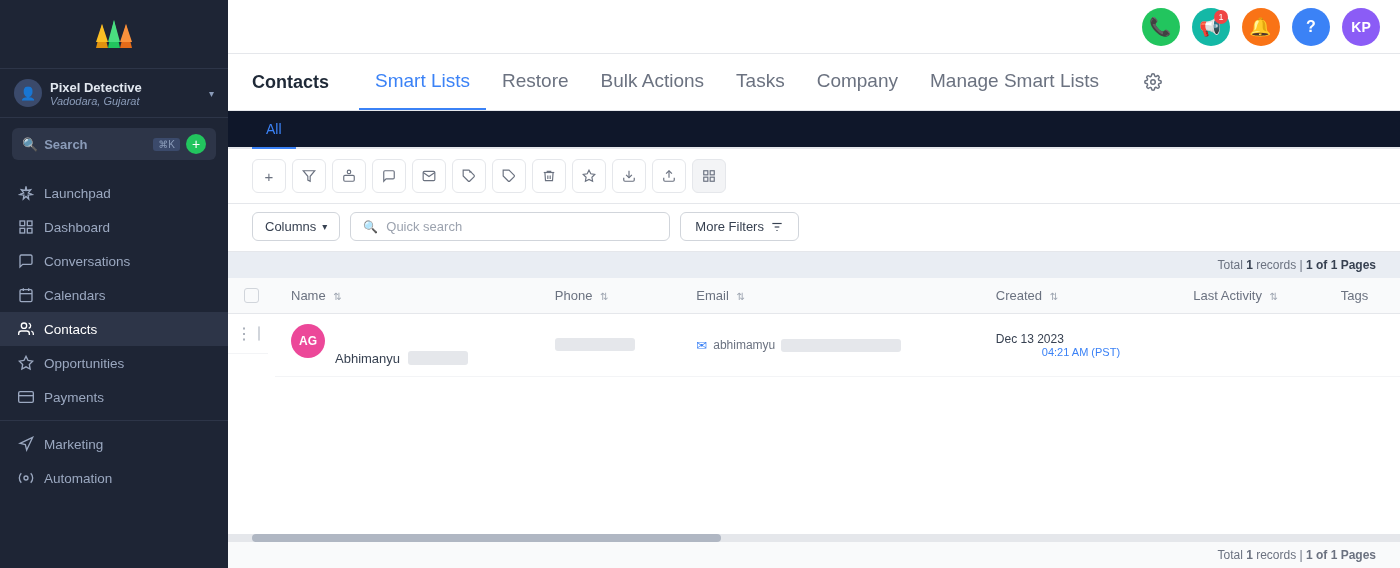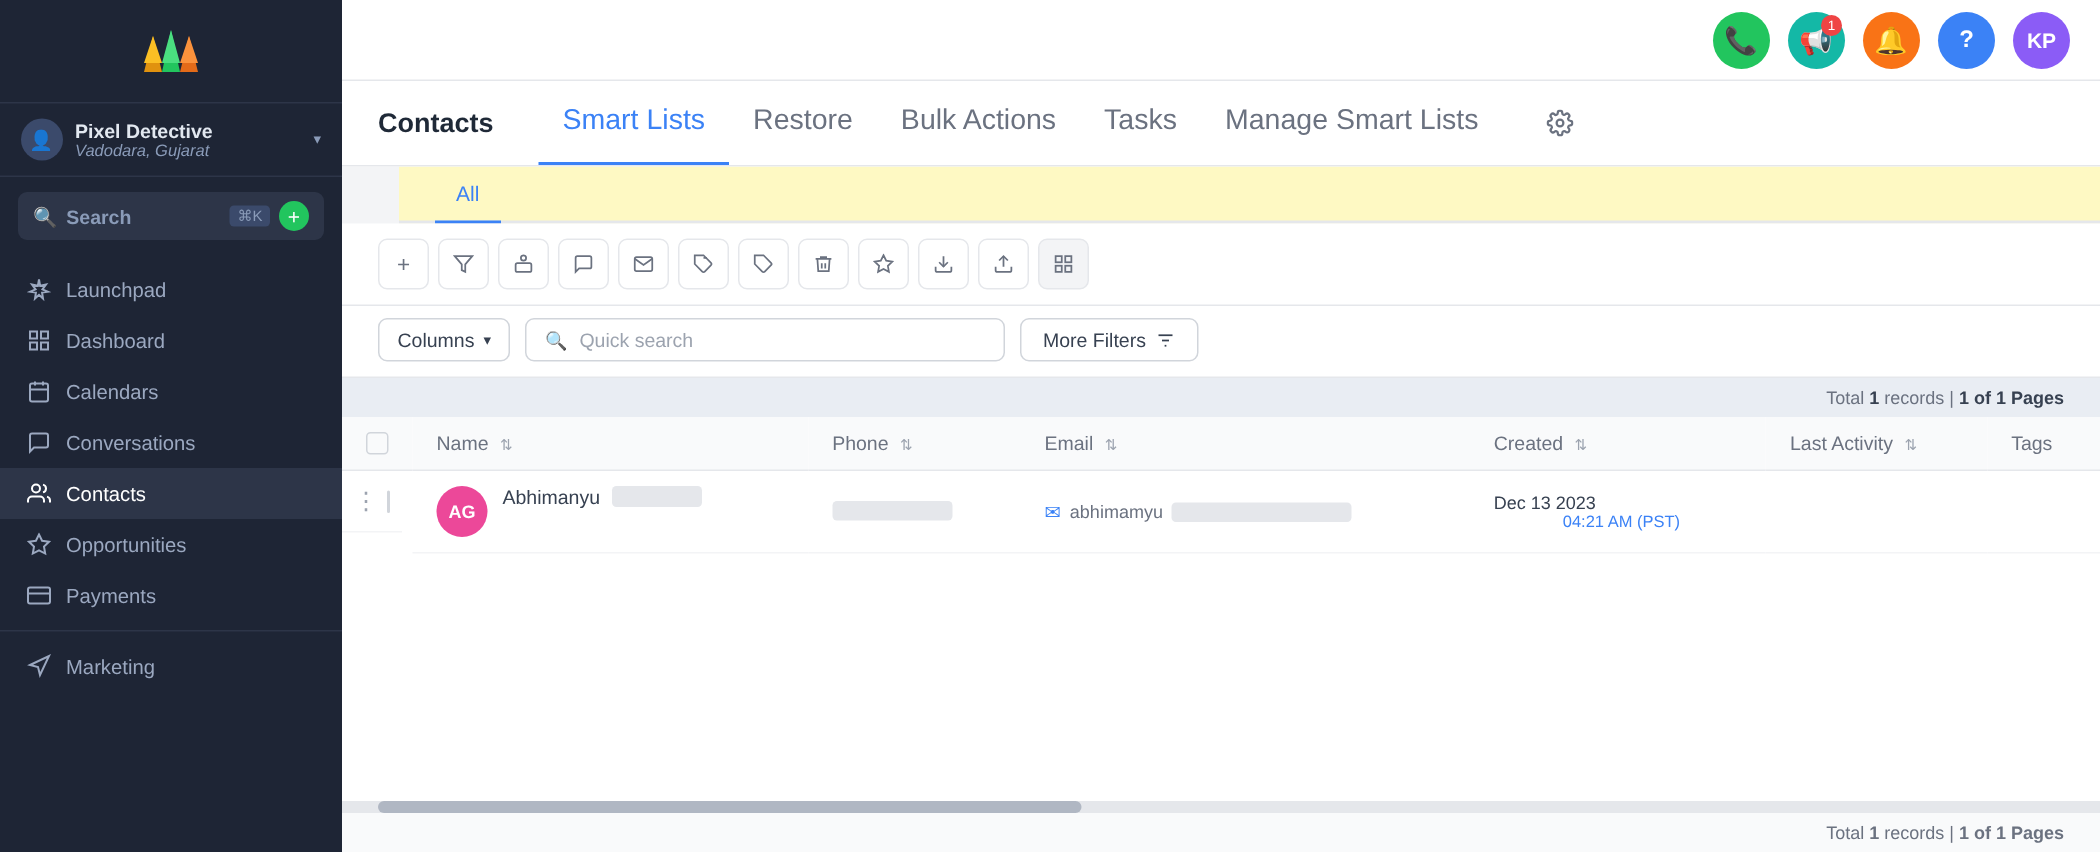--- a/index.html
+++ b/index.html
@@ -407,6 +407,7 @@
       <div class="page-tab">Restore</div>
       <div class="page-tab">Bulk Actions</div>
       <div class="page-tab">Tasks</div>
+      <div class="page-tab">Company</div>
       <div class="page-tab">Manage Smart Lists</div>
     </div>
     <div class="page-tab-divider"></div>

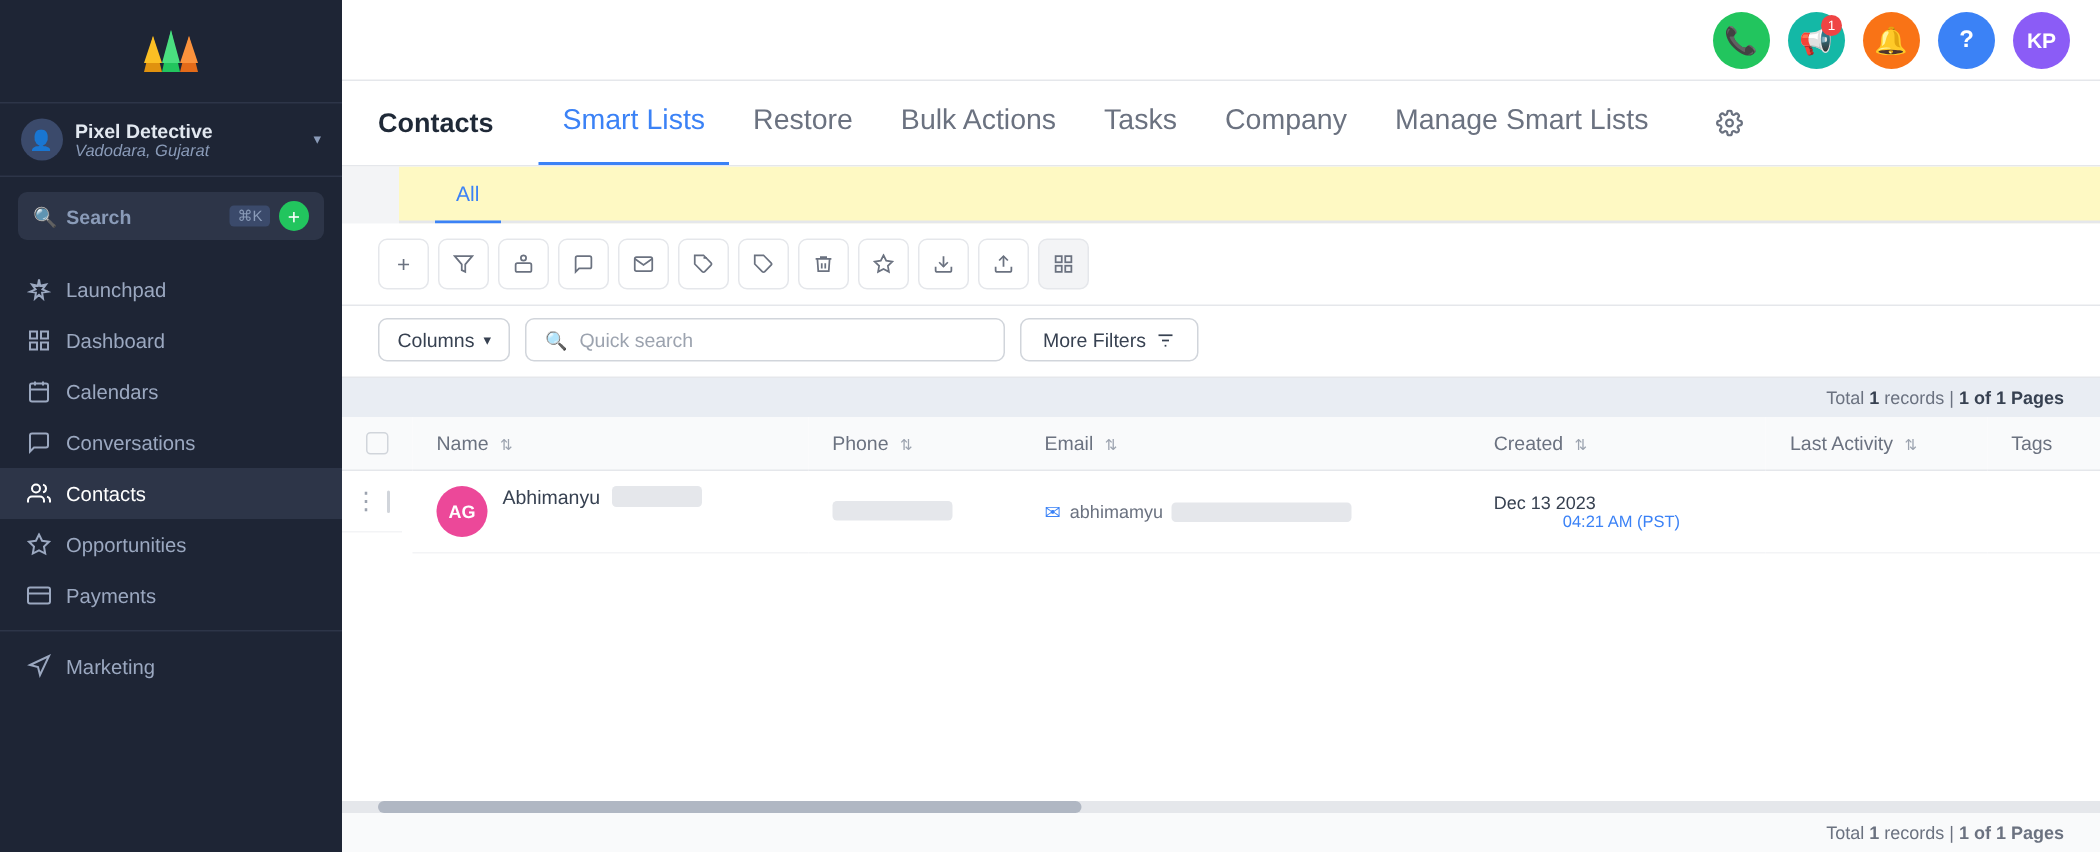--- a/index.html
+++ b/index.html
@@ -151,12 +151,11 @@
 
     
     .sub-tabs {
-      background: #fef9c3;
+      background: #0f172a;
       padding: 0 24px;
       display: flex;
       gap: 0;
       border-bottom: 2px solid #e5e7eb;
-      margin-left: 38px;
     }
     .sub-tab {
       padding: 10px 14px;

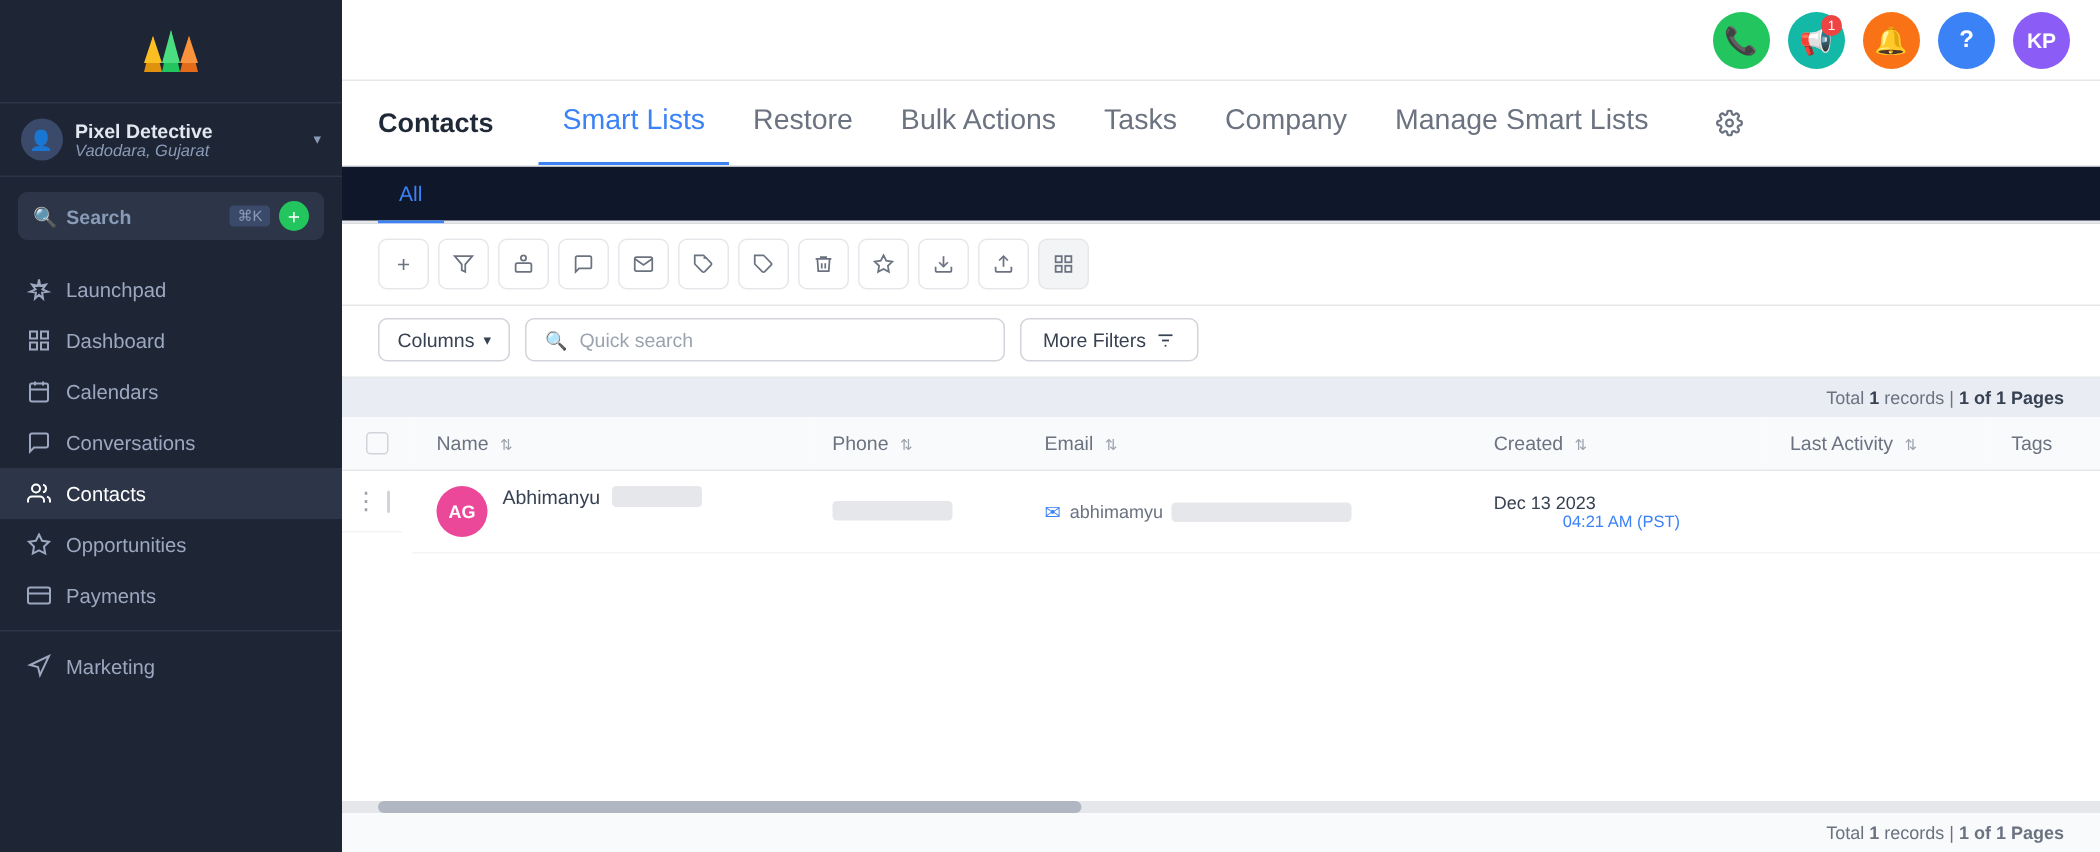--- a/index.html
+++ b/index.html
@@ -333,18 +333,18 @@
     </div>
     <div class="nav-item">
       <svg viewBox="0 0 24 24" fill="none" stroke="currentColor" stroke-width="2">
+          <path d="M21 15a2 2 0 01-2 2H7l-4 4V5a2 2 0 012-2h14a2 2 0 012 2z"></path>
+        </svg>
+      <span>Conversations</span>
+    </div>
+    <div class="nav-item">
+      <svg viewBox="0 0 24 24" fill="none" stroke="currentColor" stroke-width="2">
           <rect x="3" y="4" width="18" height="18" rx="2"></rect>
           <line x1="16" y1="2" x2="16" y2="6"></line>
           <line x1="8" y1="2" x2="8" y2="6"></line>
           <line x1="3" y1="10" x2="21" y2="10"></line>
         </svg>
       <span>Calendars</span>
-    </div>
-    <div class="nav-item">
-      <svg viewBox="0 0 24 24" fill="none" stroke="currentColor" stroke-width="2">
-          <path d="M21 15a2 2 0 01-2 2H7l-4 4V5a2 2 0 012-2h14a2 2 0 012 2z"></path>
-        </svg>
-      <span>Conversations</span>
     </div>
     <div class="nav-item active">
       <svg viewBox="0 0 24 24" fill="none" stroke="currentColor" stroke-width="2">

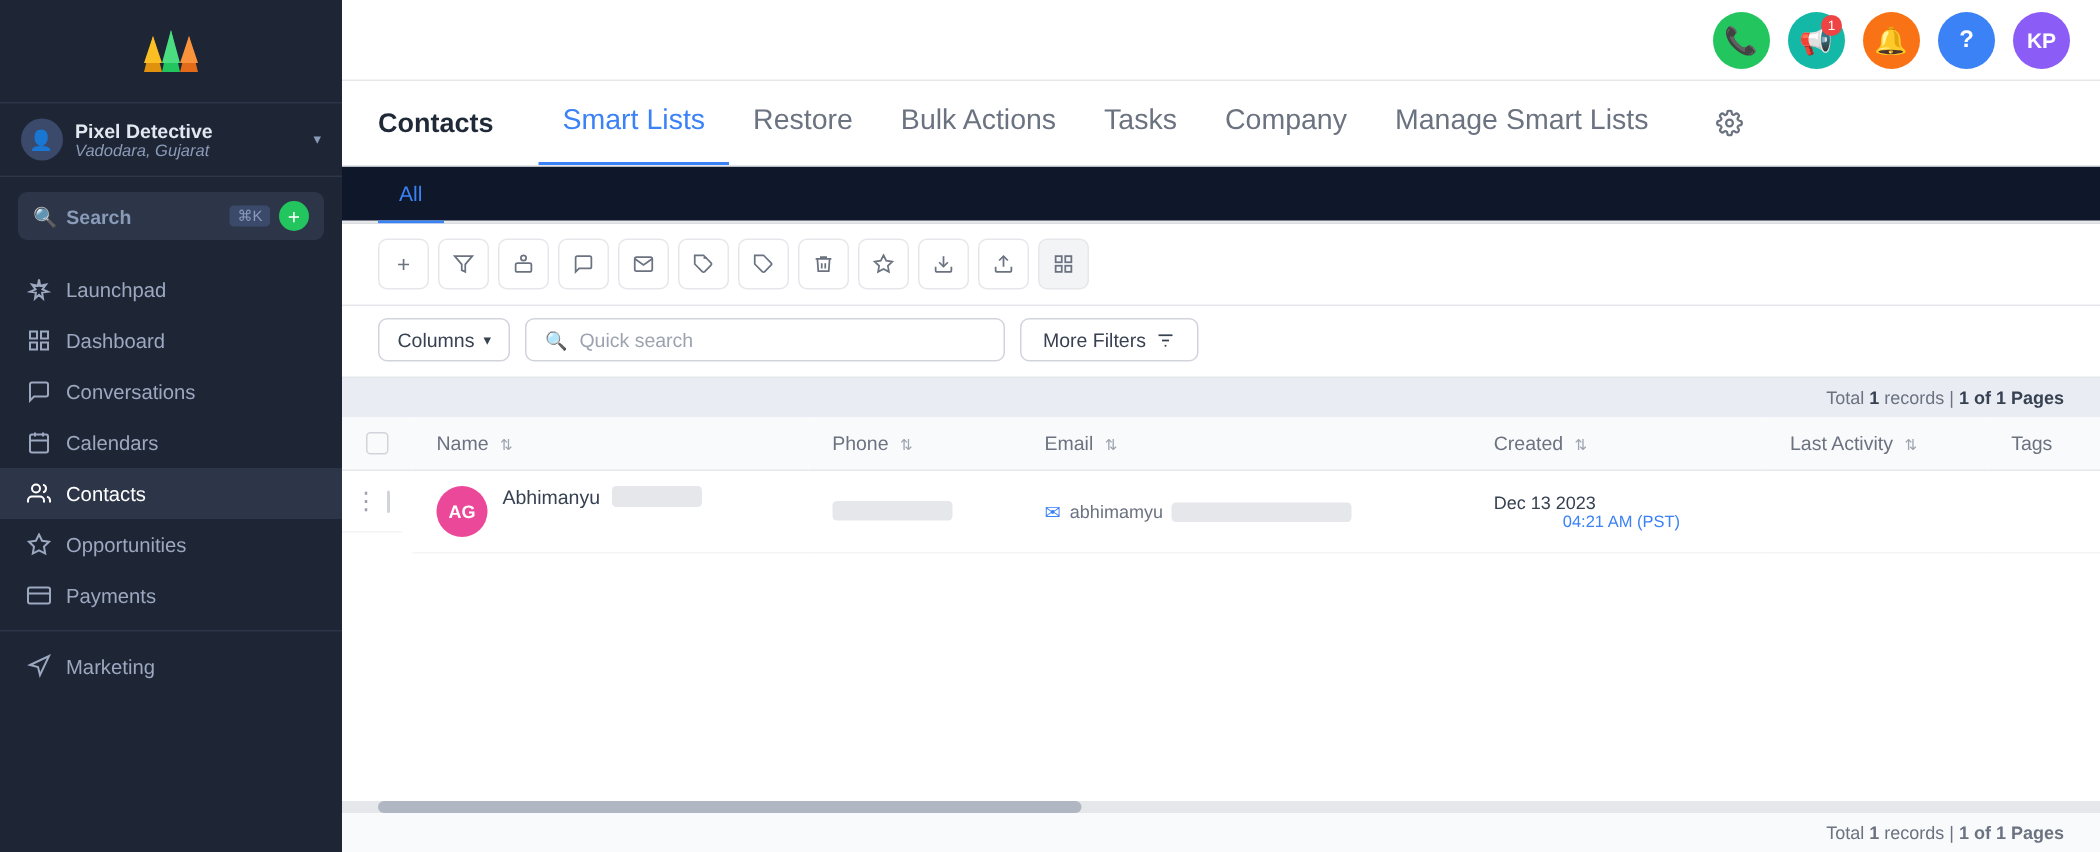--- a/index.html
+++ b/index.html
@@ -268,7 +268,7 @@
       font-size: 12px; font-weight: 600; flex-shrink: 0;
     }
     .contact-name-cell { display: flex; align-items: flex-start; gap: 10px; }
-    .contact-name { font-size: 13px; color: #374151; }
+    .contact-name { font-size: 13px; color: #374151; margin-top: 27px; }
     .email-cell { display: flex; align-items: center; gap: 6px; }
     .email-icon { color: #3b82f6; font-size: 13px; }
     .email-text { color: #6b7280; font-size: 12px; }

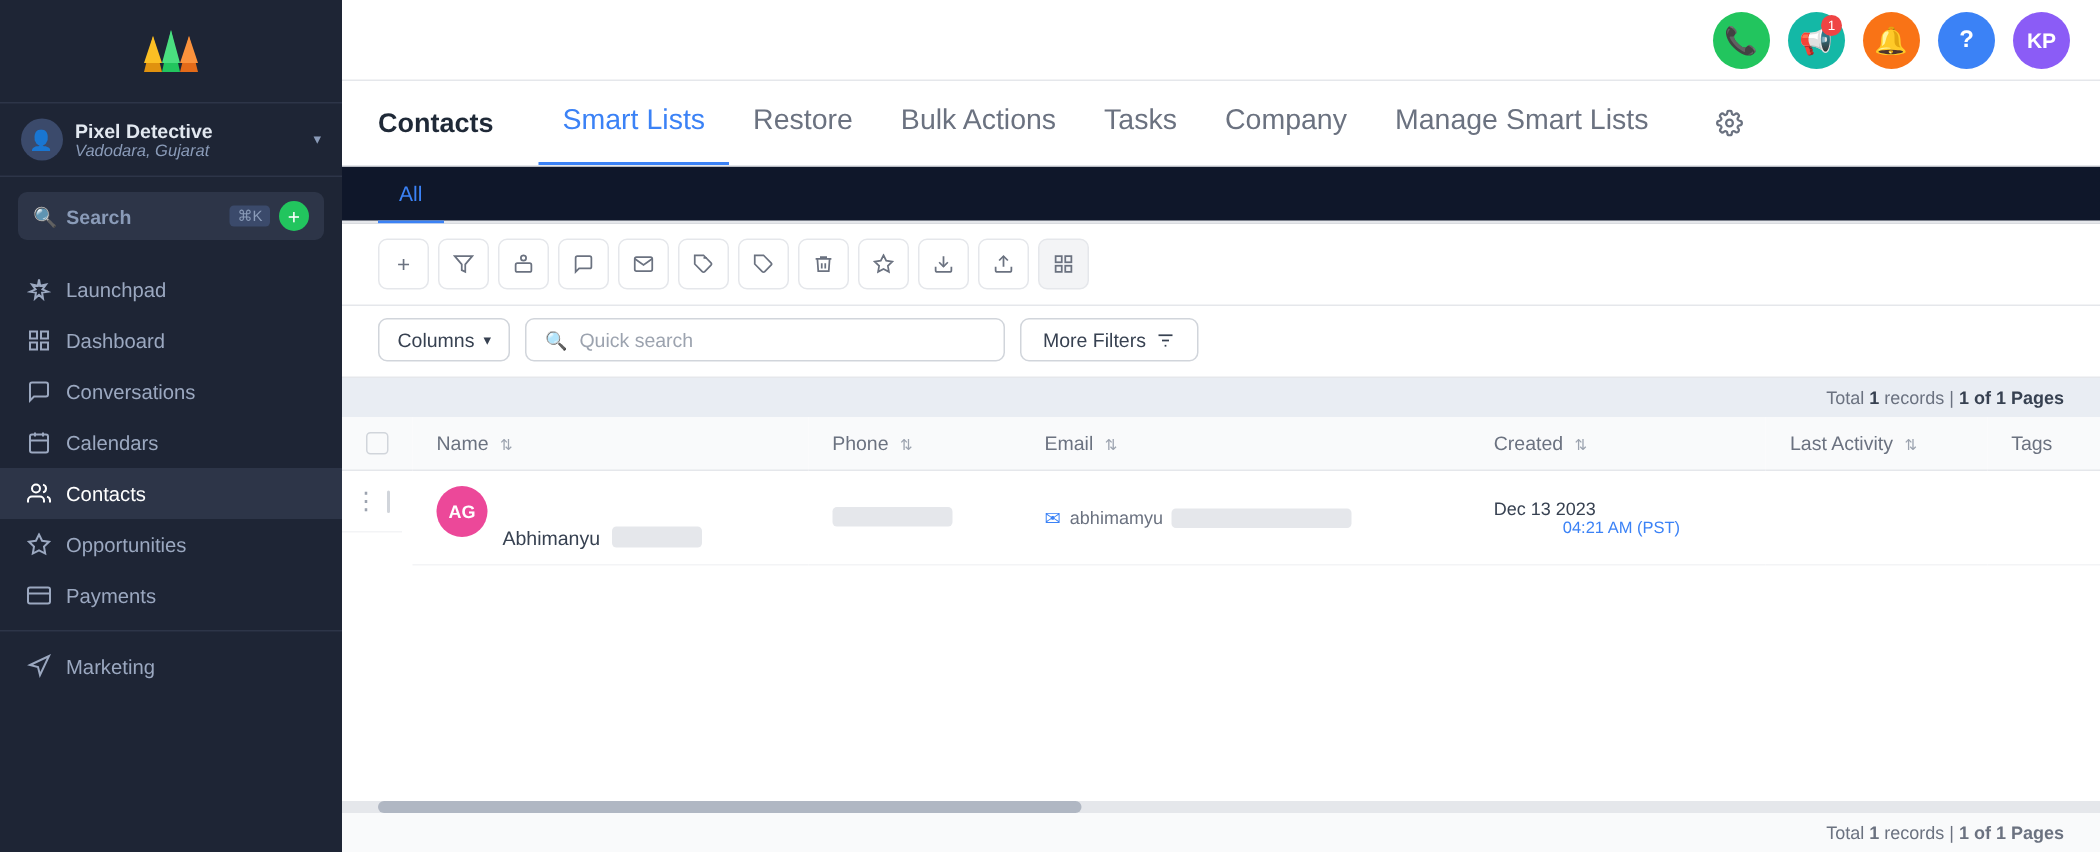--- a/index.html
+++ b/index.html
@@ -374,6 +374,13 @@
           <polygon points="3 11 22 2 13 21 11 13 3 11"></polygon>
         </svg>
       <span>Marketing</span>
+    </div>
+    <div class="nav-item">
+      <svg viewBox="0 0 24 24" fill="none" stroke="currentColor" stroke-width="2">
+          <circle cx="12" cy="12" r="3"></circle>
+          <path d="M19.07 4.93a10 10 0 010 14.14M4.93 4.93a10 10 0 000 14.14"></path>
+        </svg>
+      <span>Automation</span>
     </div>
   </nav>
 </div>

